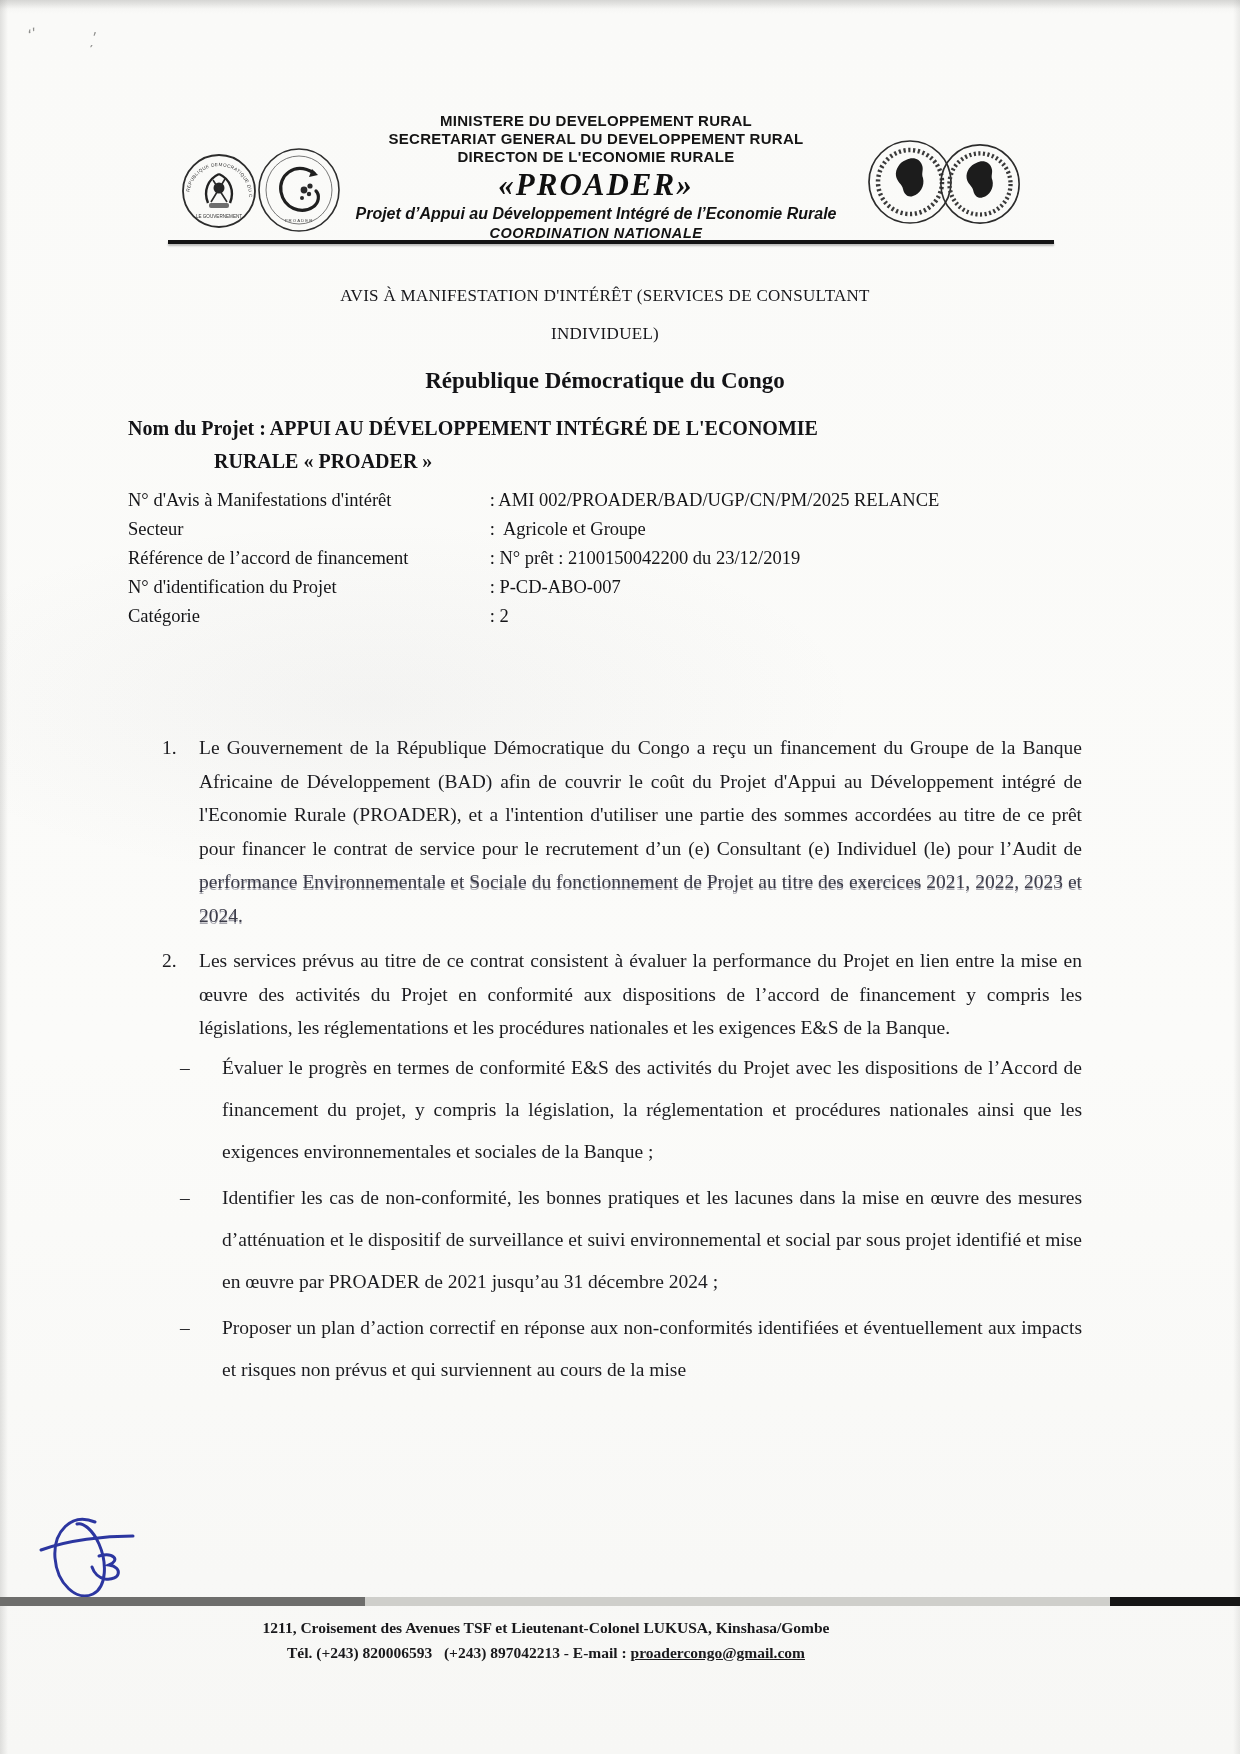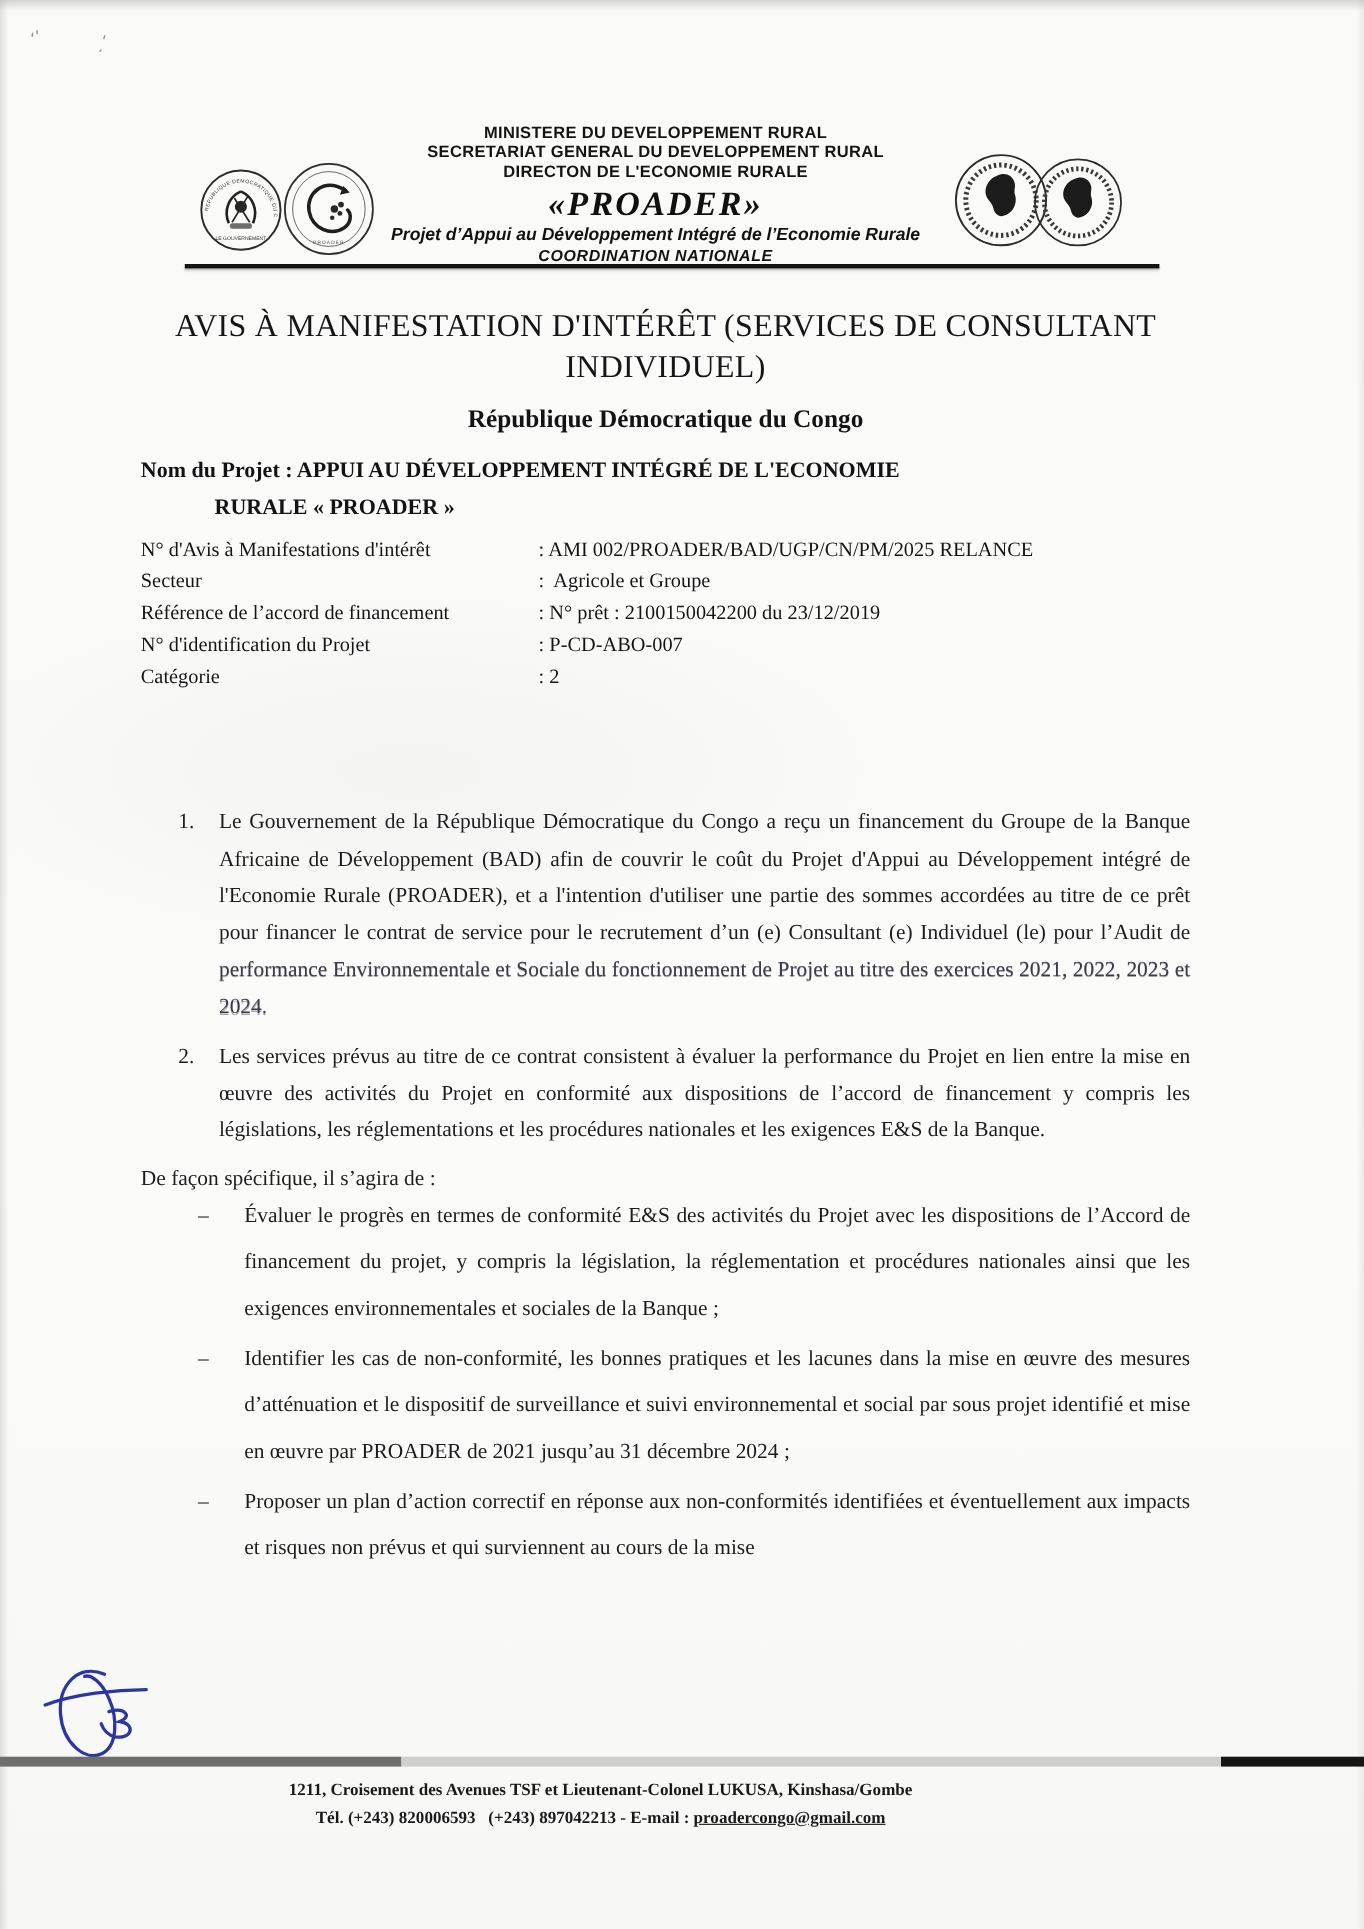--- a/index.html
+++ b/index.html
@@ -33,7 +33,7 @@
   .seal{position:absolute;}
   
   .content{position:relative;margin:0 158px 0 128px;}
-  .doc-title{margin-top:34px;text-align:center;font-size:29px;line-height:38px;
+  .doc-title{margin-top:34px;text-align:center;font-size:17px;line-height:38px;
              letter-spacing:.3px;color:#16161a;}
   .country{margin-top:14px;text-align:center;font-weight:700;font-size:23px;
            line-height:27px;color:#131316;}

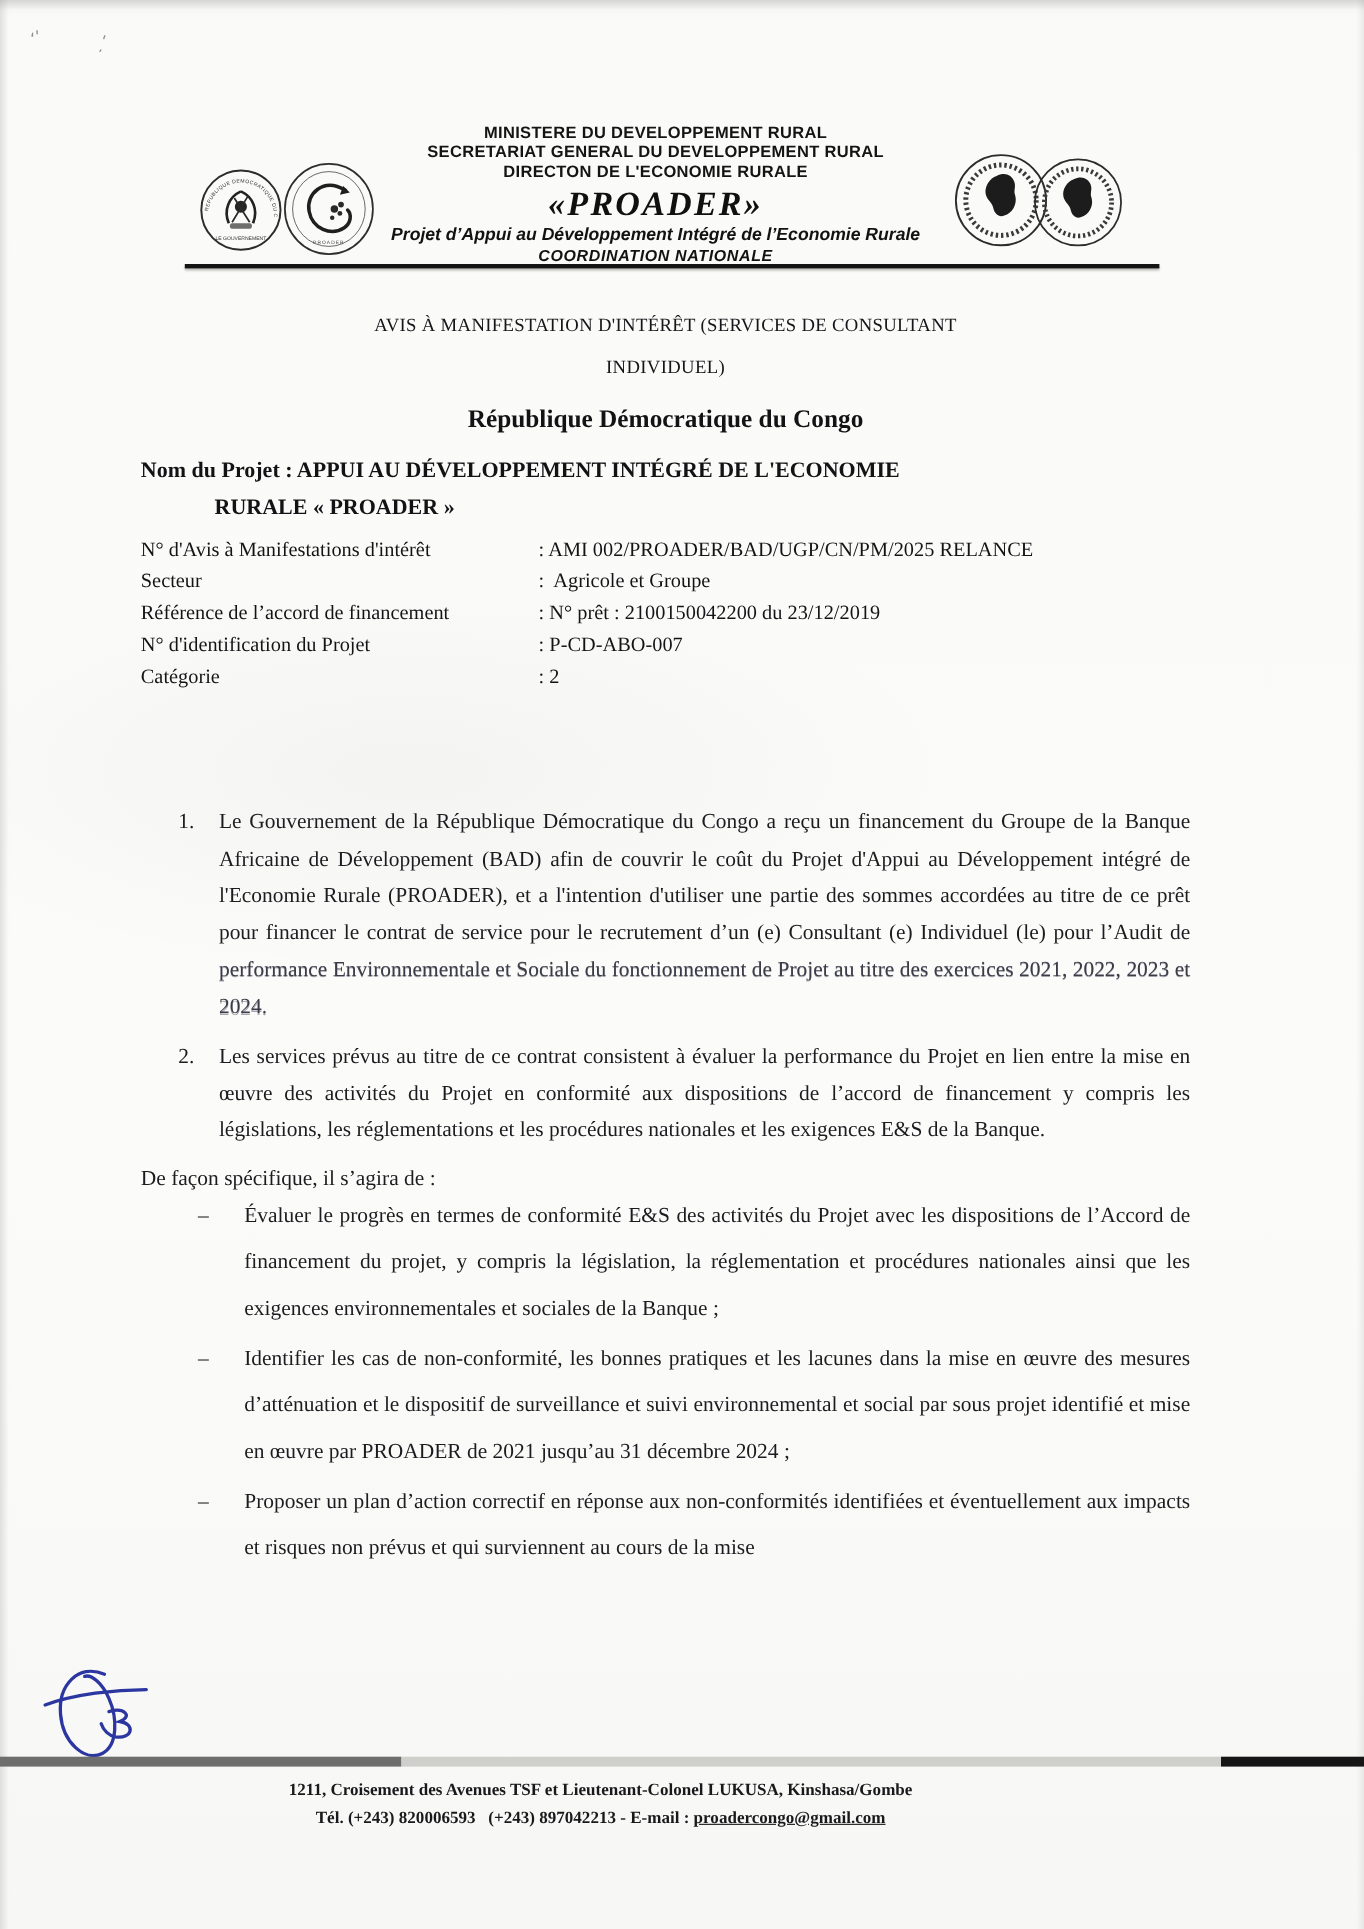--- a/index.html
+++ b/index.html
@@ -38,7 +38,7 @@
   .country{margin-top:14px;text-align:center;font-weight:700;font-size:23px;
            line-height:27px;color:#131316;}
   .project{margin-top:18px;font-weight:700;font-size:20px;line-height:33px;color:#131316;}
-  .project-line2{margin-left:67px;}
+  .project-line2{margin-left:86px;}
   .details{margin-top:8px;}
   .d-row{display:flex;font-weight:400;font-size:18.5px;line-height:29px;color:#141417;}
   .d-label{width:357px;flex-shrink:0;}

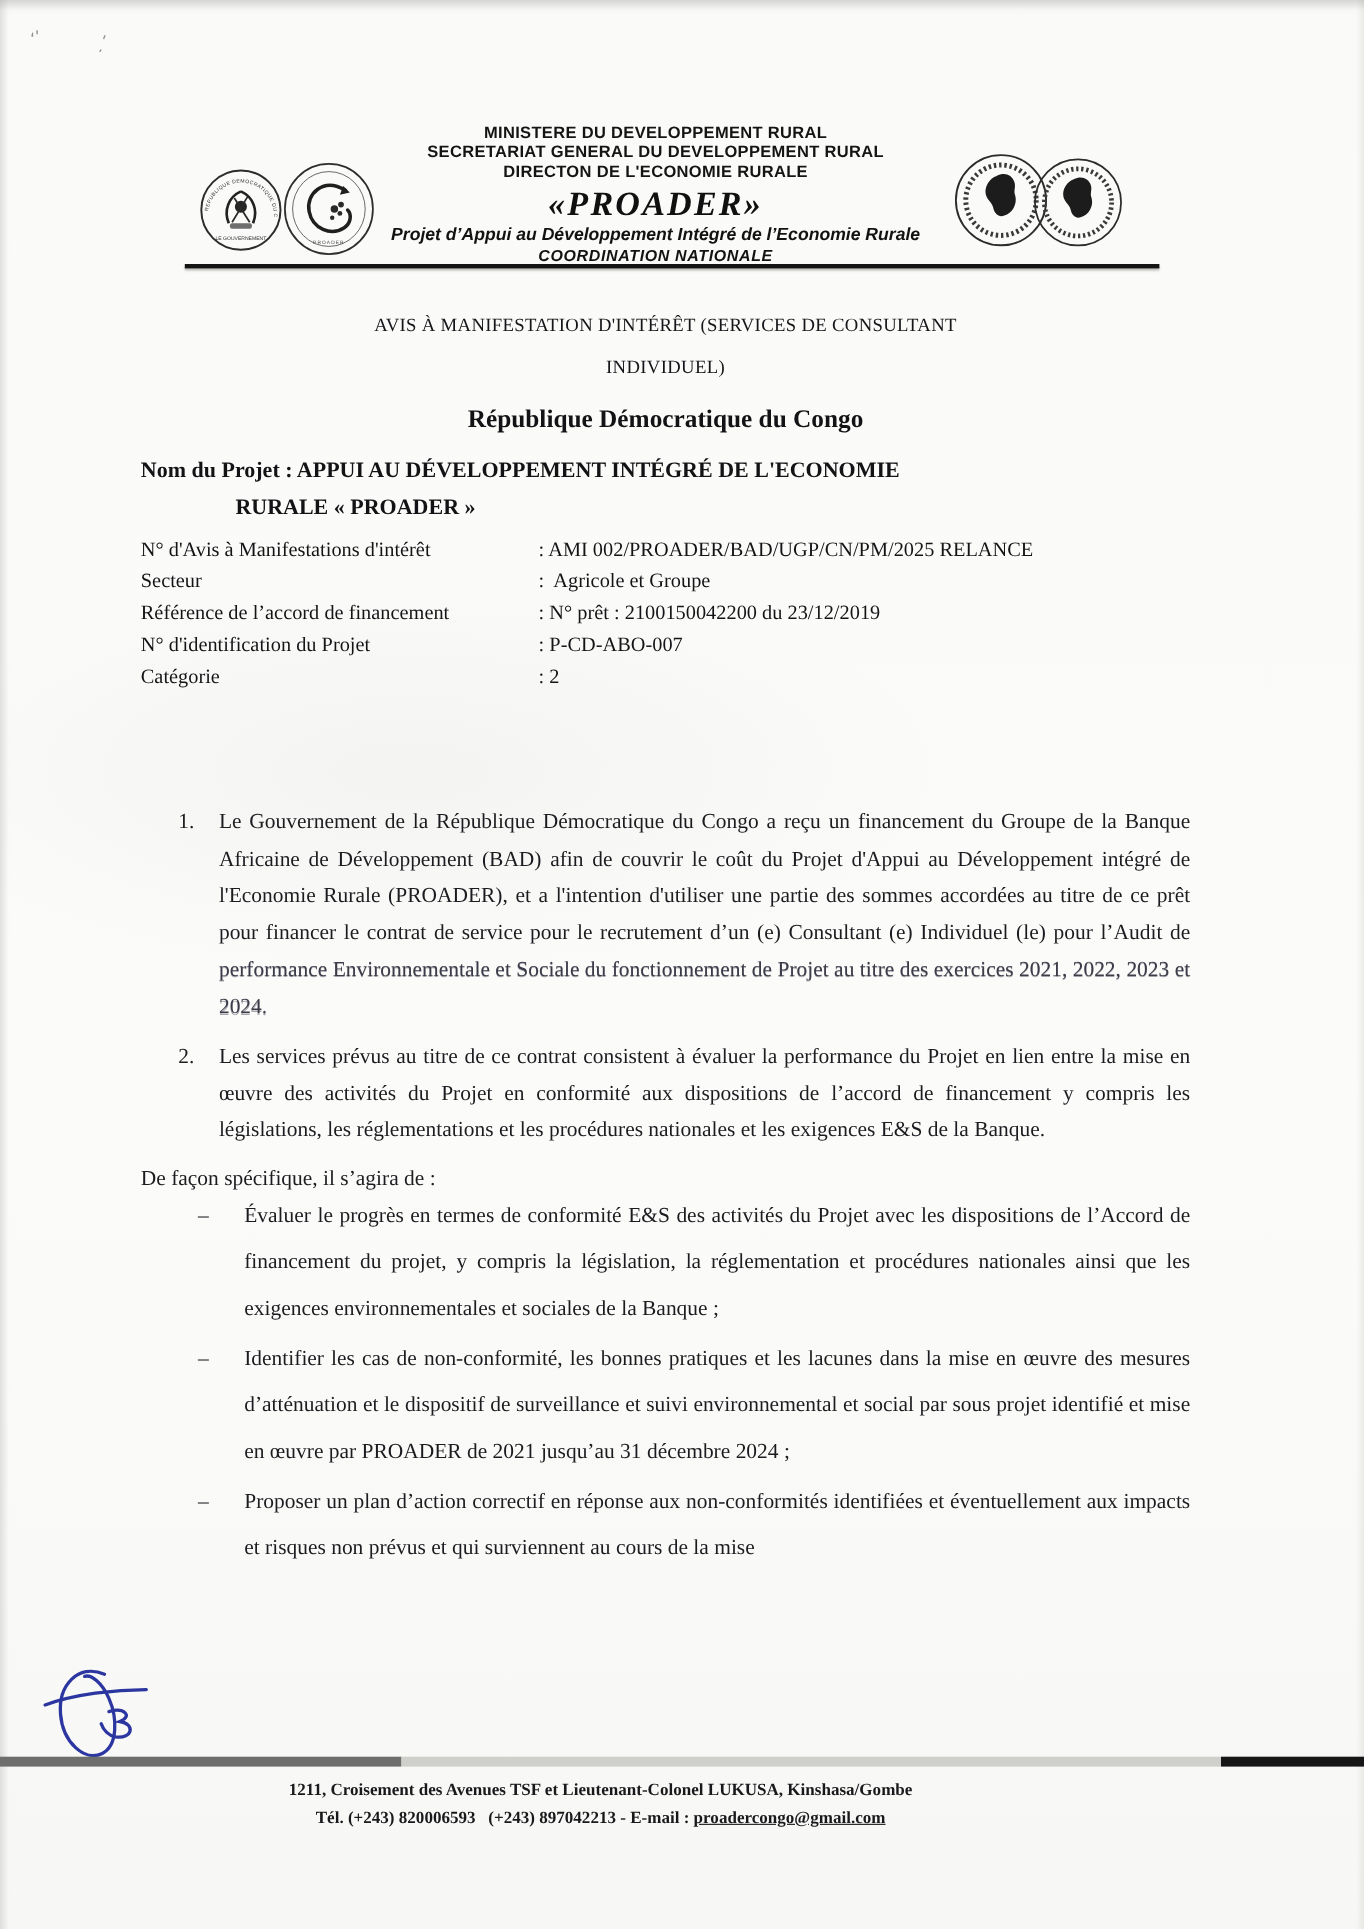--- a/index.html
+++ b/index.html
@@ -176,7 +176,6 @@
       </div>
     </div>
 
-    <div class="intro">De façon spécifique, il s’agira de :</div>
 
     <div class="bullets">
       <div class="bullet">

